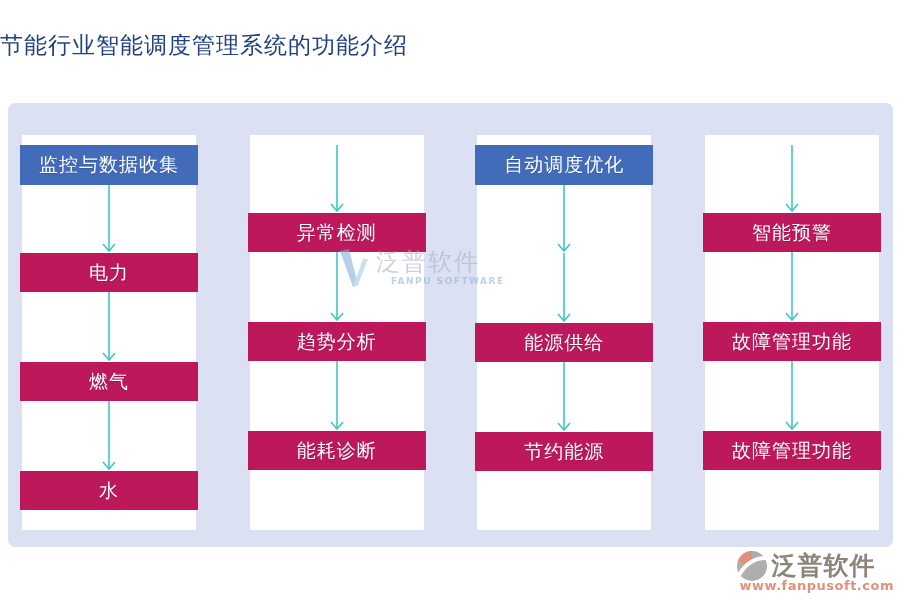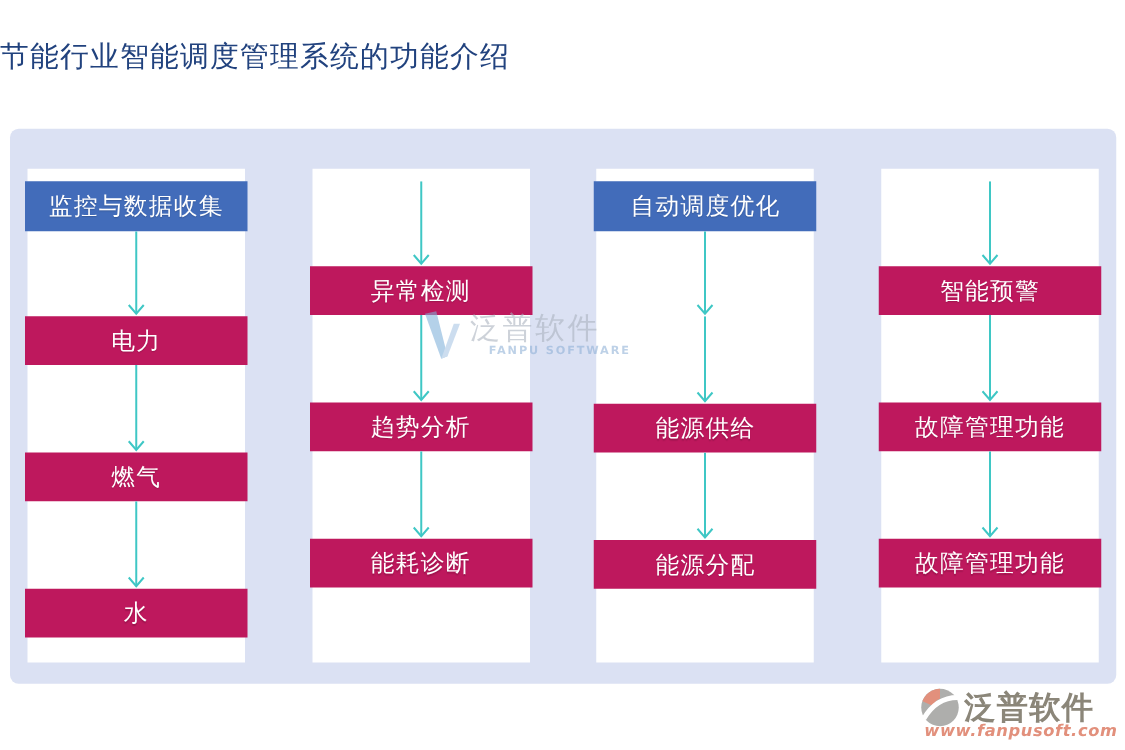--- a/index.html
+++ b/index.html
@@ -124,7 +124,7 @@
         <line x1="8" y1="0" x2="8" y2="68"></line>
         <polyline points="2,61 8,68 14,61"></polyline>
       </svg>
-    <div class="box item">能源分配</div>
+    <div class="box item">节约能源</div>
   </div>
 
   <div class="col">

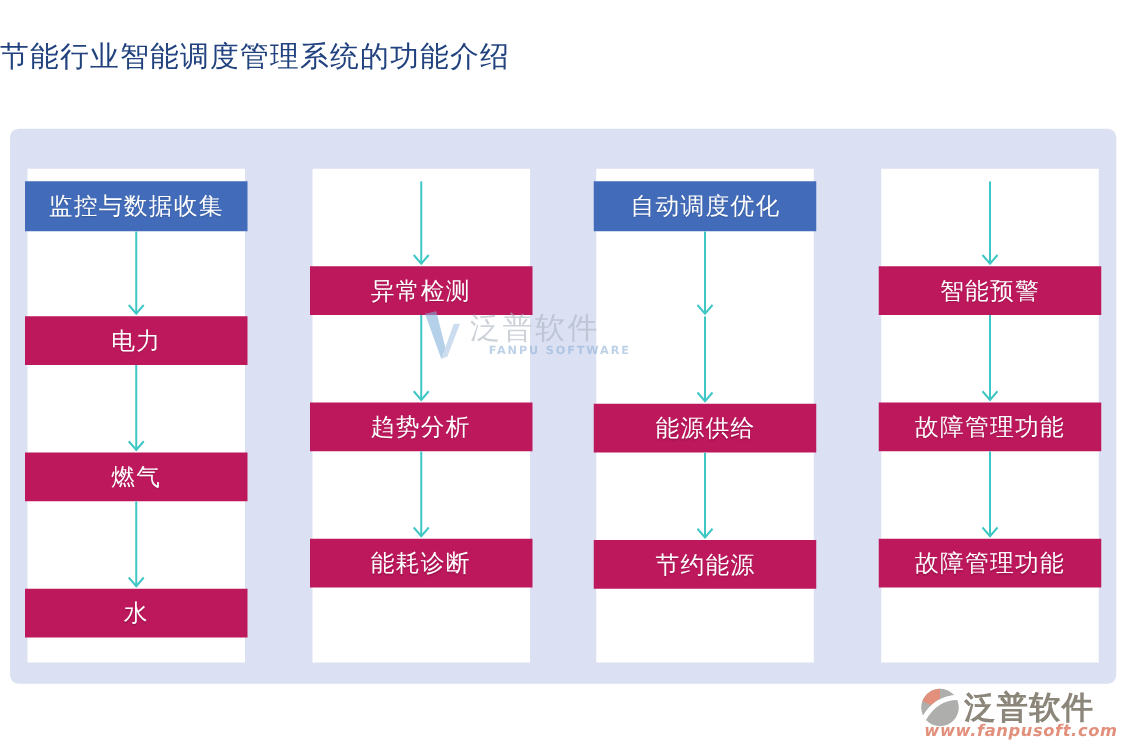--- a/index.html
+++ b/index.html
@@ -62,7 +62,7 @@
   }
   .brand-url{
     font-size:13px;font-weight:bold;color:#e2907c;
-    letter-spacing:.5px;margin-top:-5px;padding-left:4px;font-style:italic;
+    letter-spacing:.5px;margin-top:-5px;padding-left:4px;
   }
 </style>
 </head>

